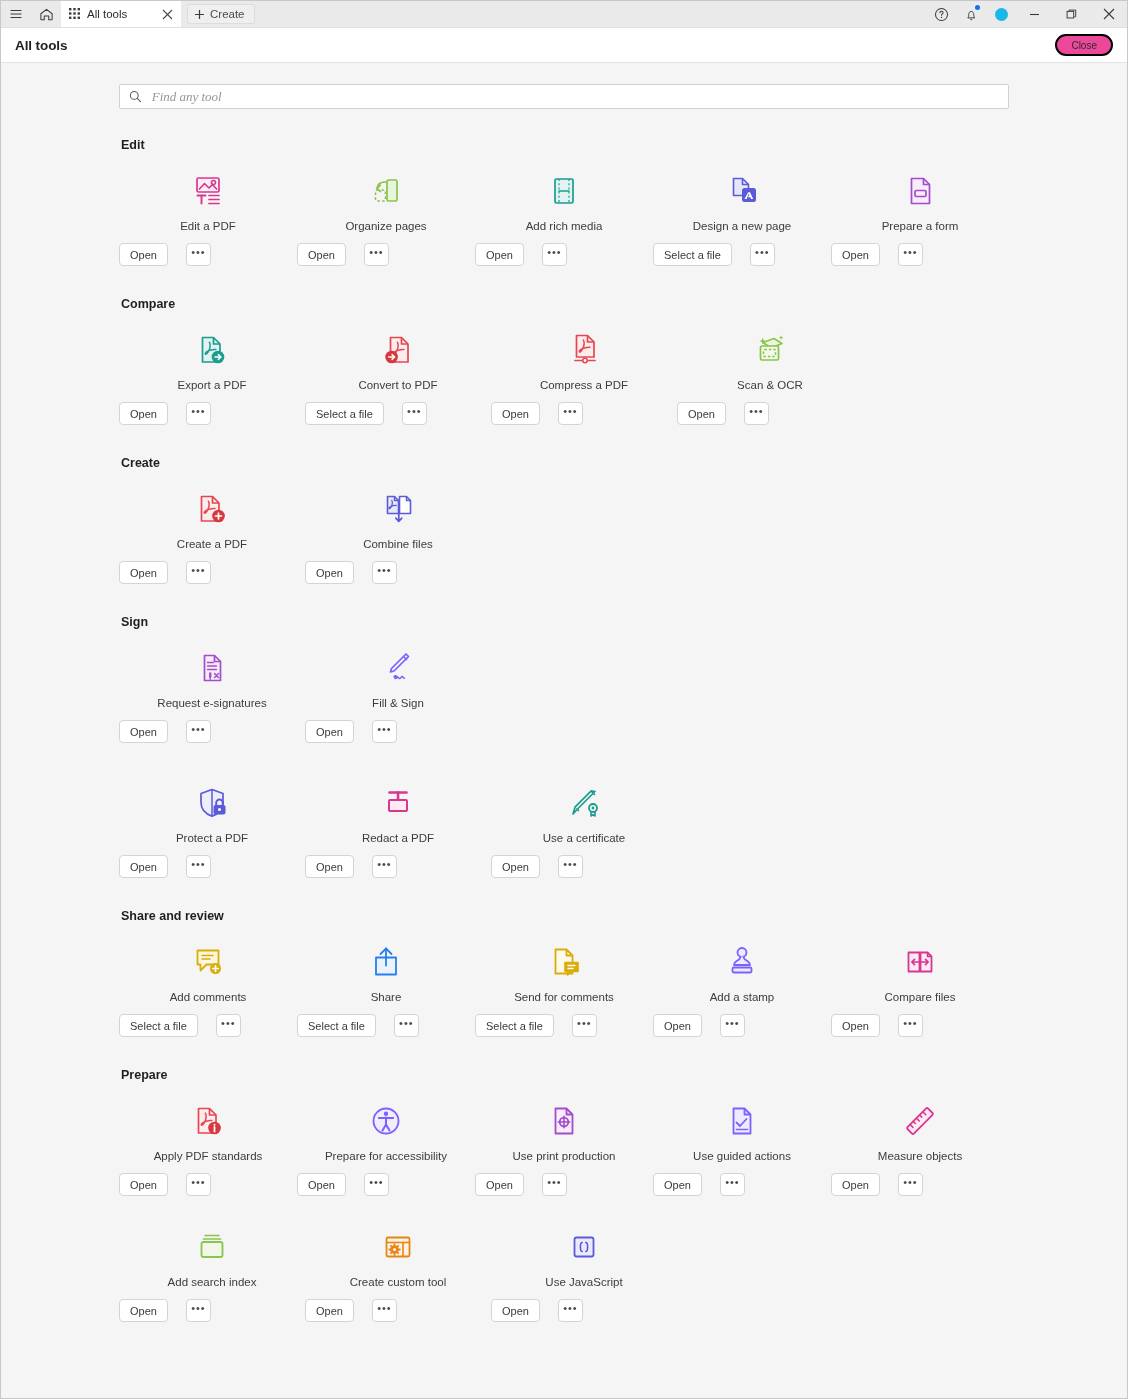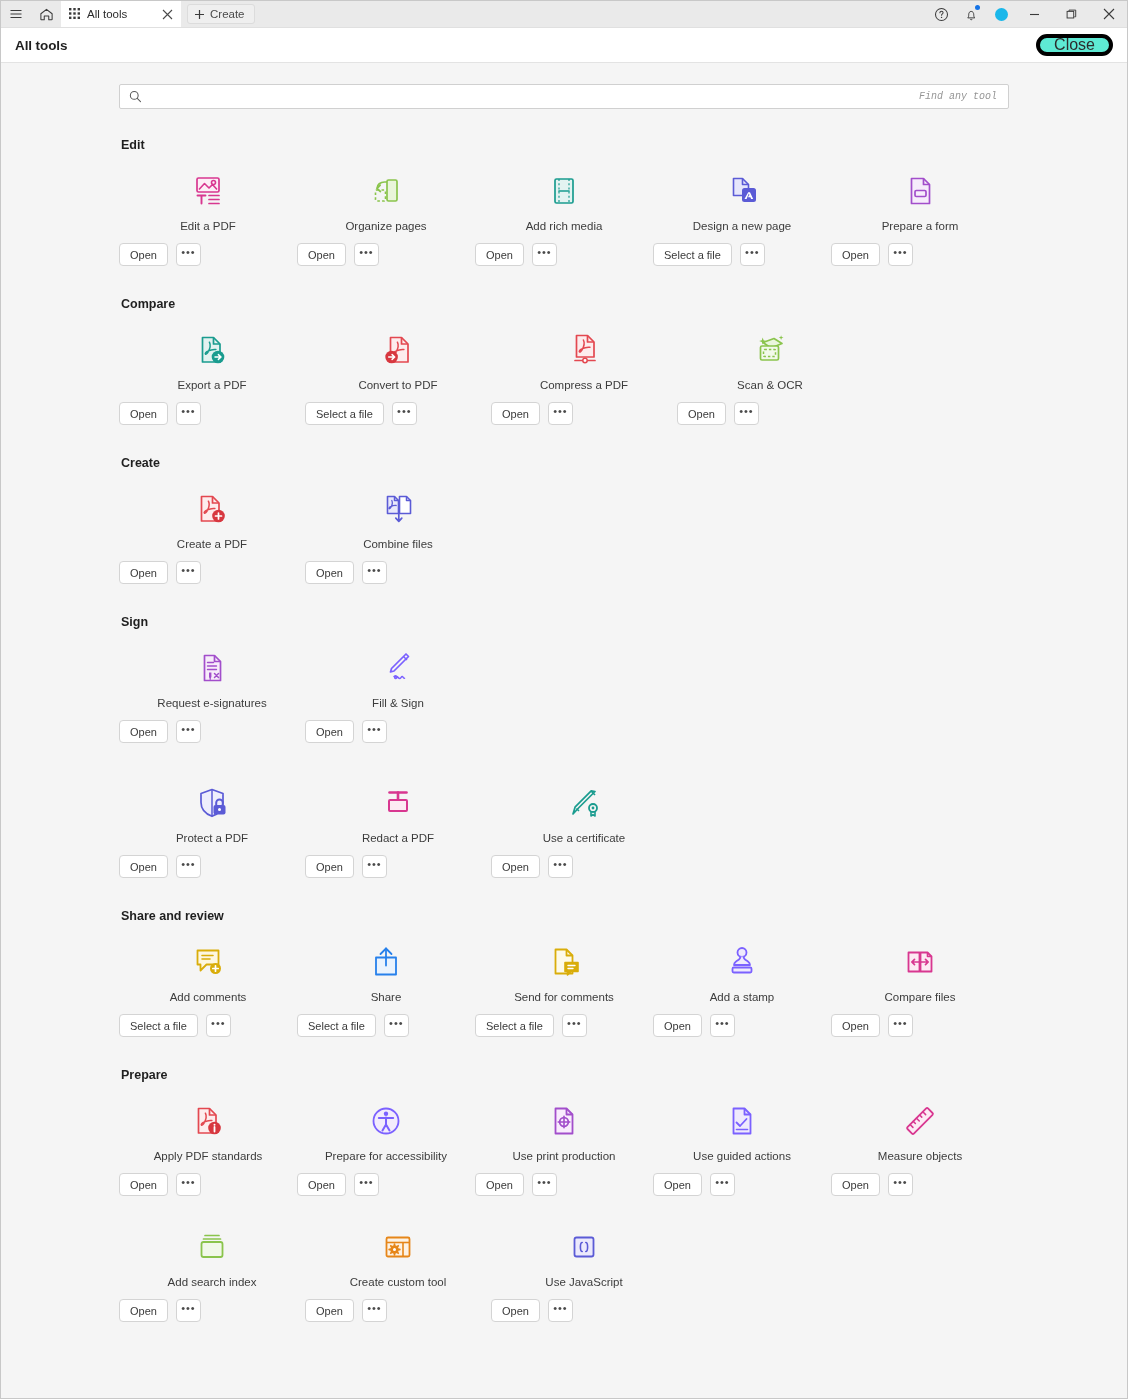--- a/index.html
+++ b/index.html
@@ -96,11 +96,11 @@
     margin-left: auto;
     height: 22px;
     padding: 0 14px;
-    border: 4px solid #000000;
+    border: 2px solid #000000;
     border-radius: 11px;
-    background: #5eead4;
+    background: #ec4899;
     color: #2c2c2c;
-    font-size: 16px;
+    font-size: 10px;
     display: flex; align-items: center; justify-content: center;
   }
 

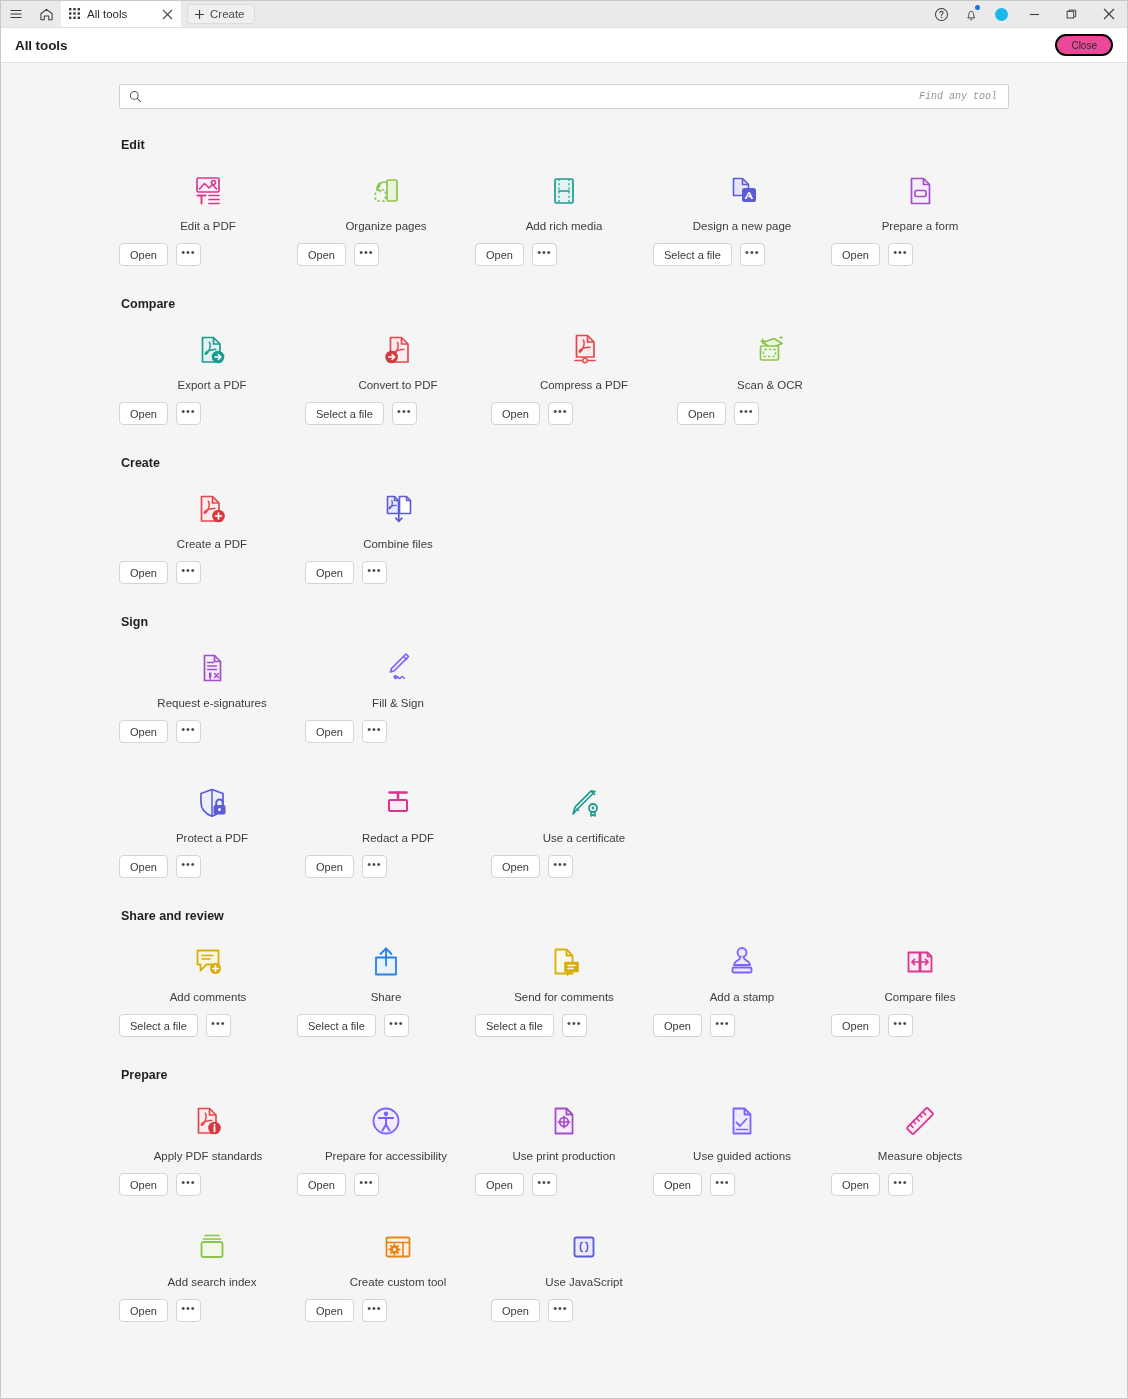--- a/index.html
+++ b/index.html
@@ -129,13 +129,12 @@
   }
   .search-input {
     border: 0; outline: 0;
-    font-size: 10px;
-    font-family: Liberation Mono, monospace;
+    font-size: 13px;
+    font-family: Liberation Serif, serif;
     color: #2c2c2c;
     width: 100%;
     background: transparent;
     font-style: italic;
-    text-align: right;
   }
   .search-input::placeholder { color: #959595; font-style: italic; }
 

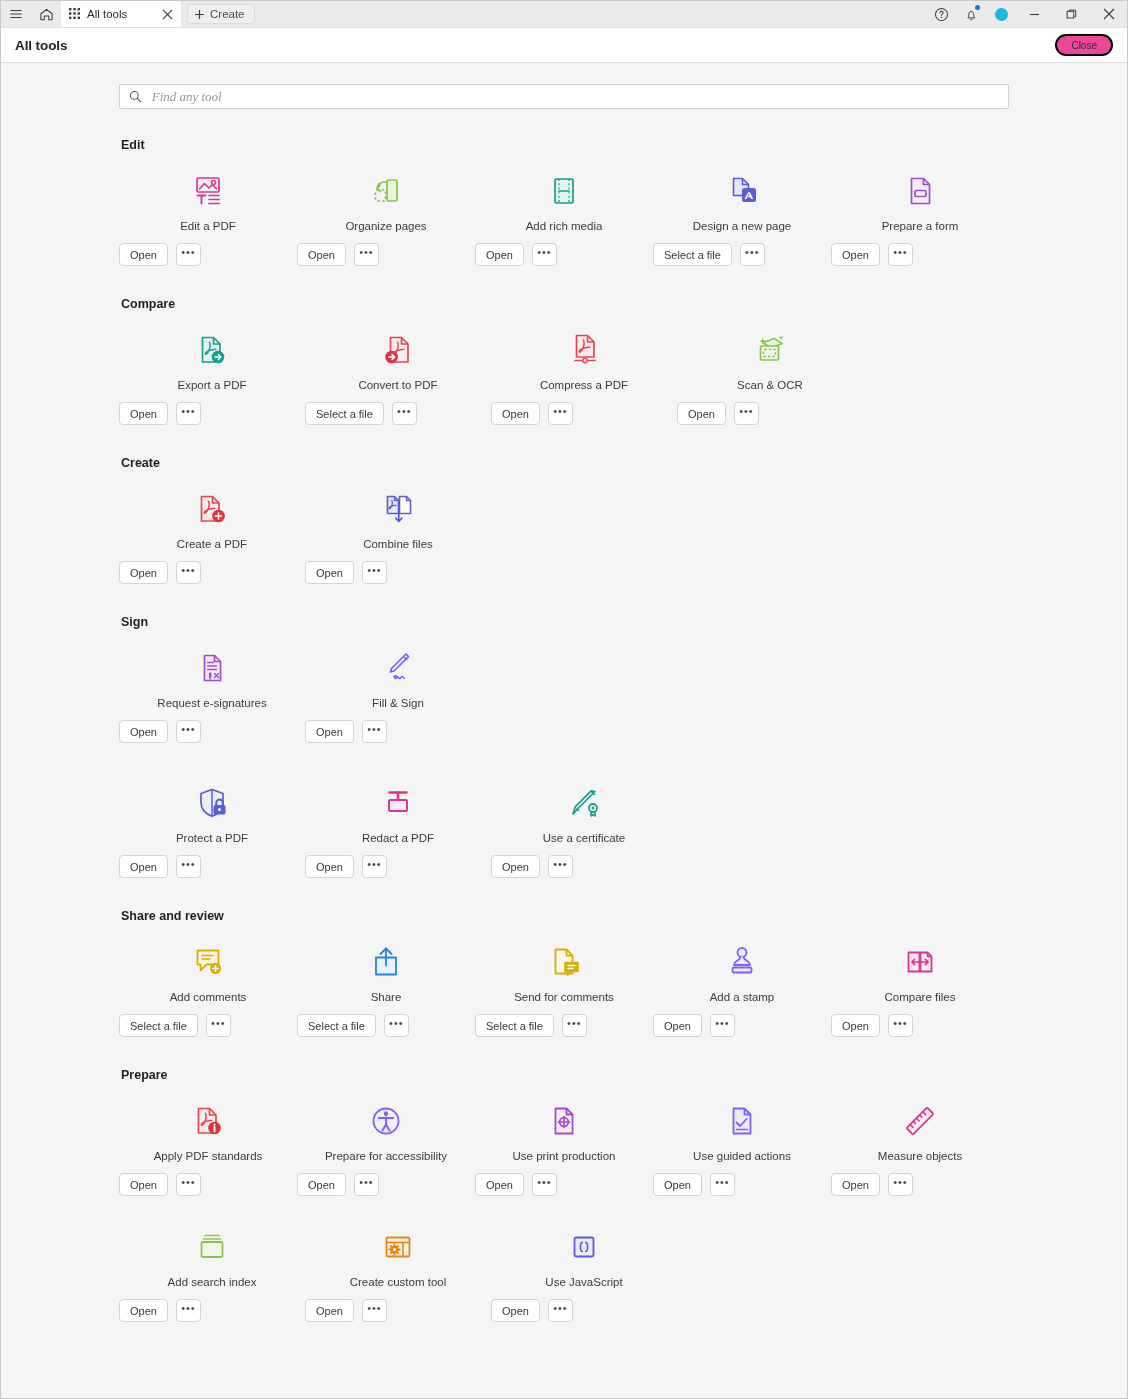--- a/index.html
+++ b/index.html
@@ -170,7 +170,7 @@
   }
   .tool-actions {
     display: flex;
-    gap: 8px;
+    gap: 18px;
     align-items: stretch;
   }
   .btn-open {

